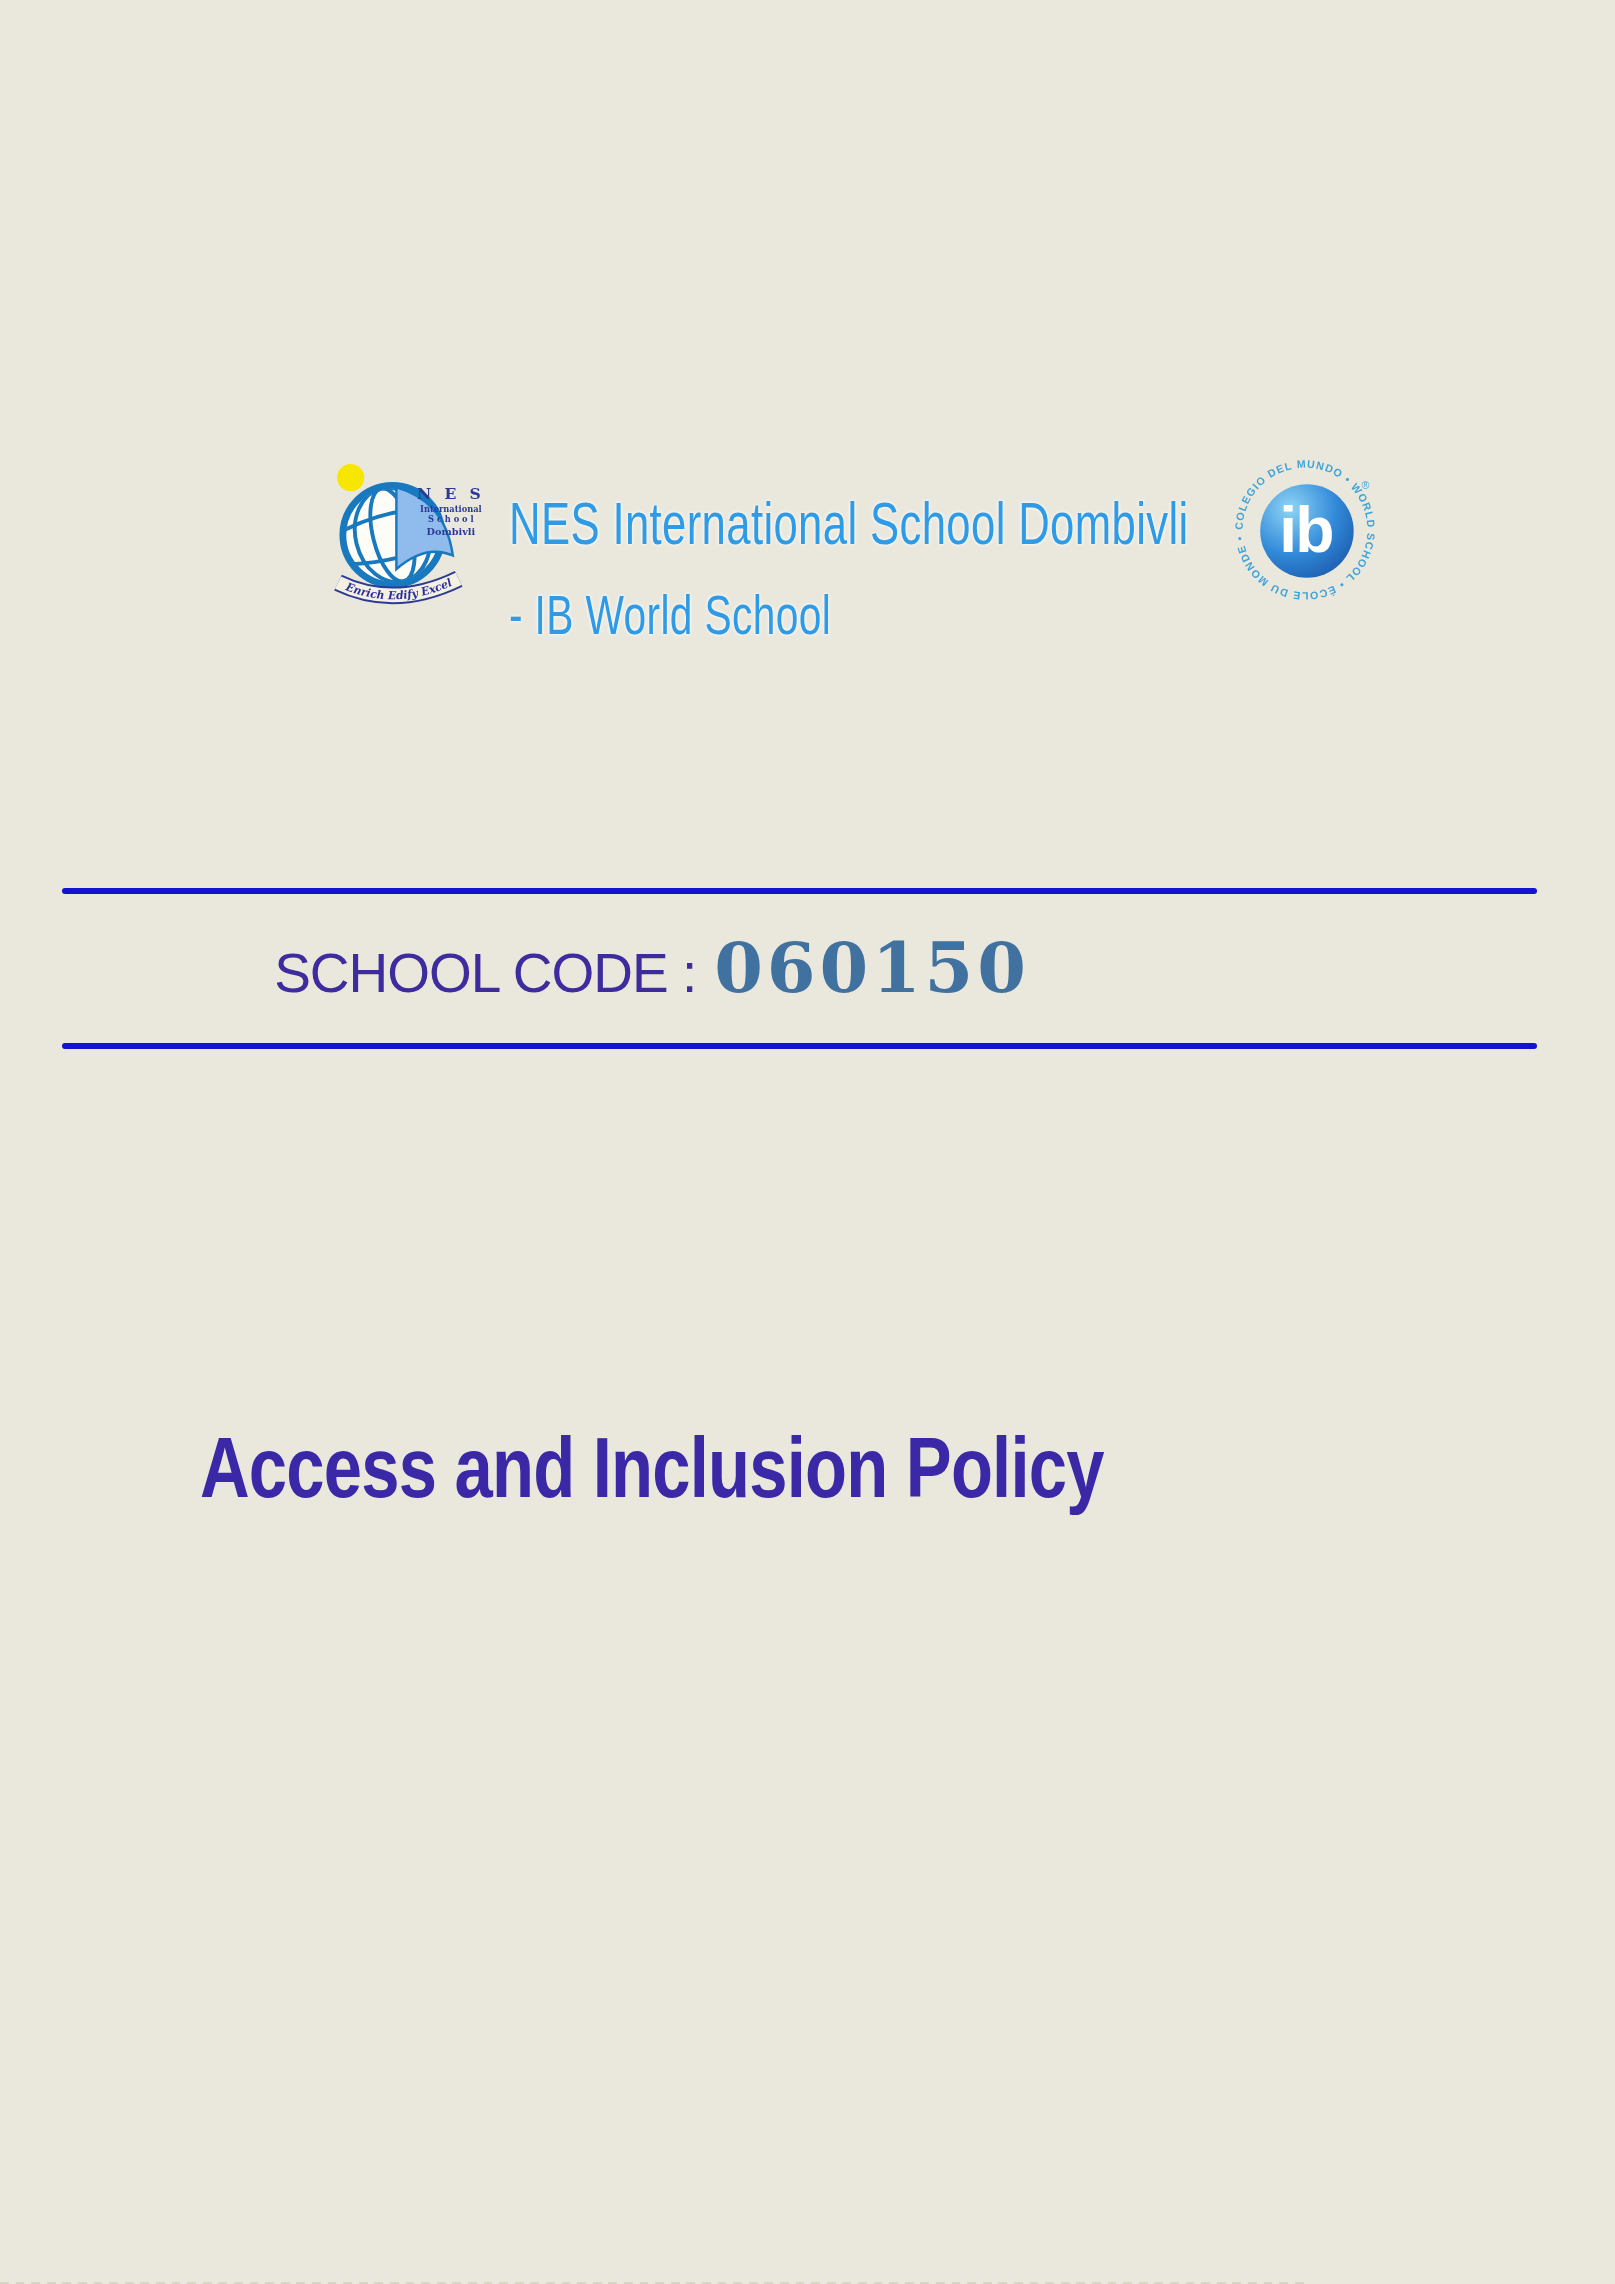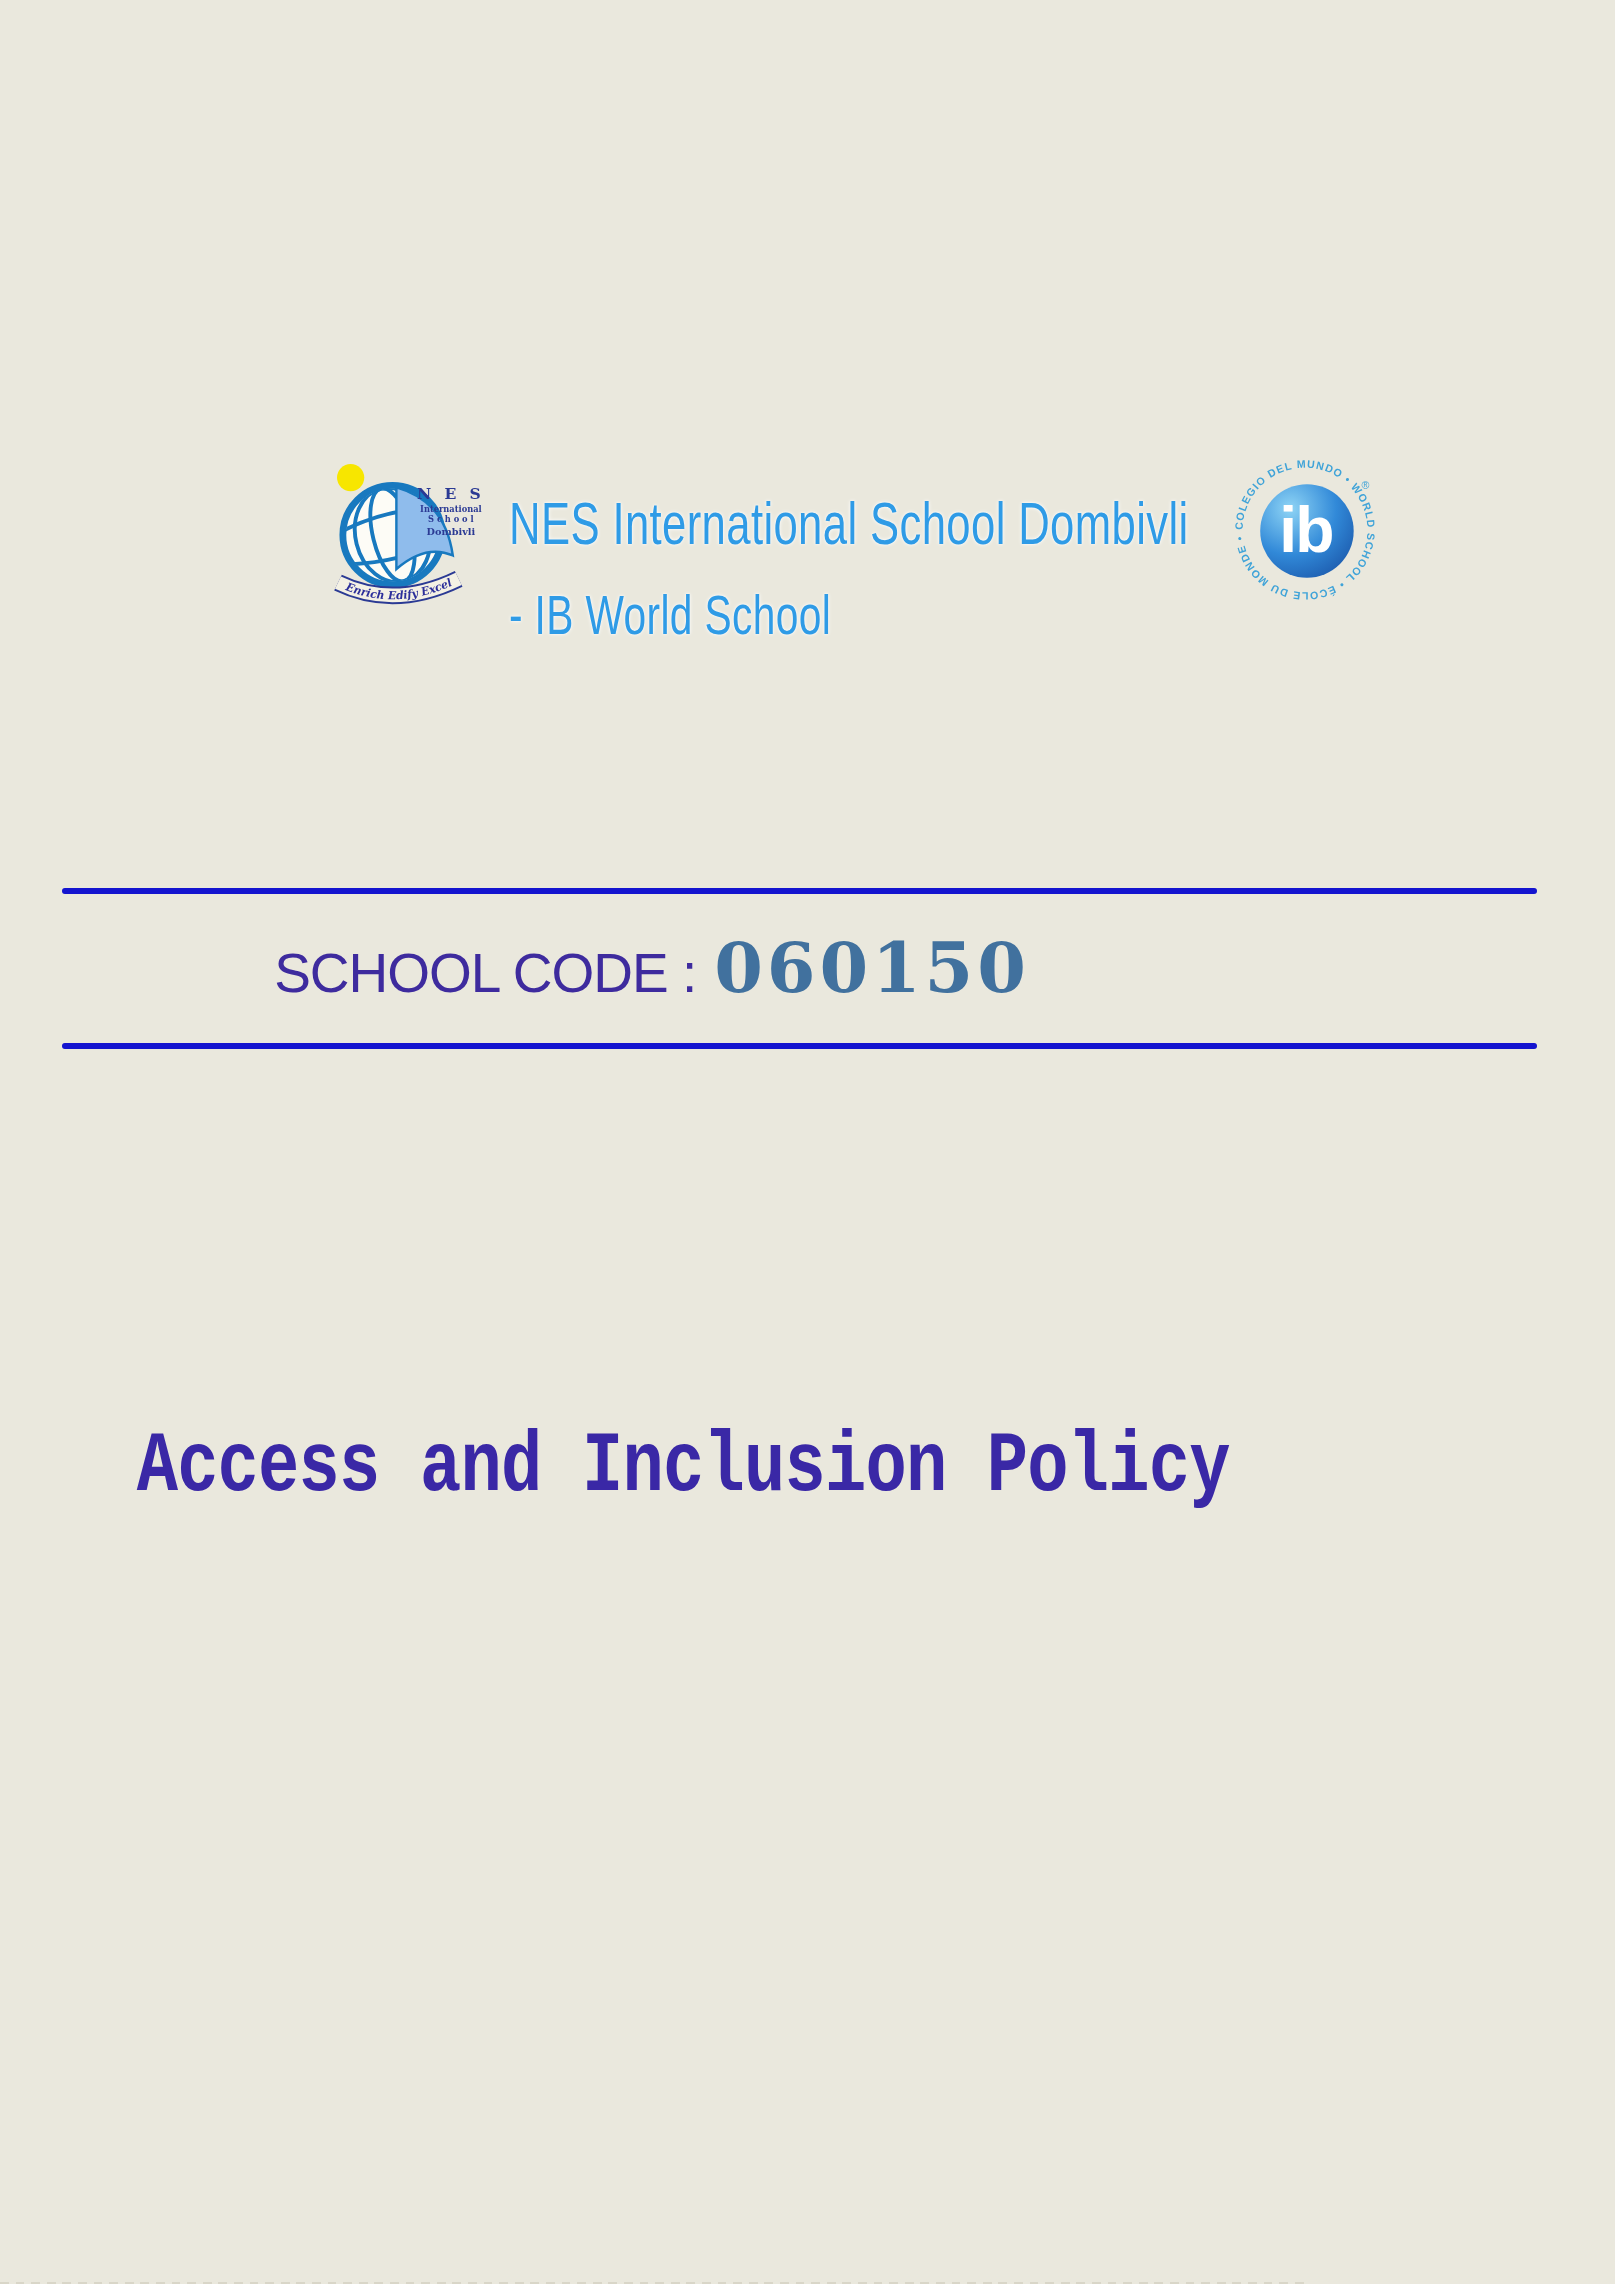--- a/index.html
+++ b/index.html
@@ -69,7 +69,6 @@
   .doc-title{
     position:absolute;left:0;top:1424px;width:100%;
     text-align:center;
-    font-family:Liberation Mono, monospace;
   }
   .doc-title span{
     display:inline-block;

